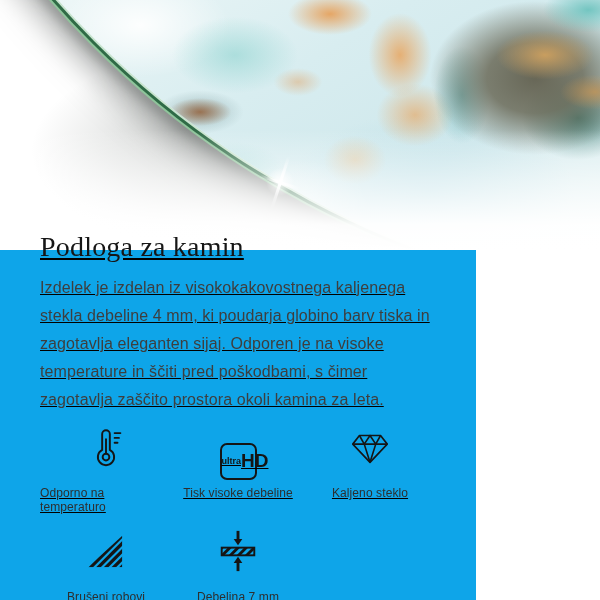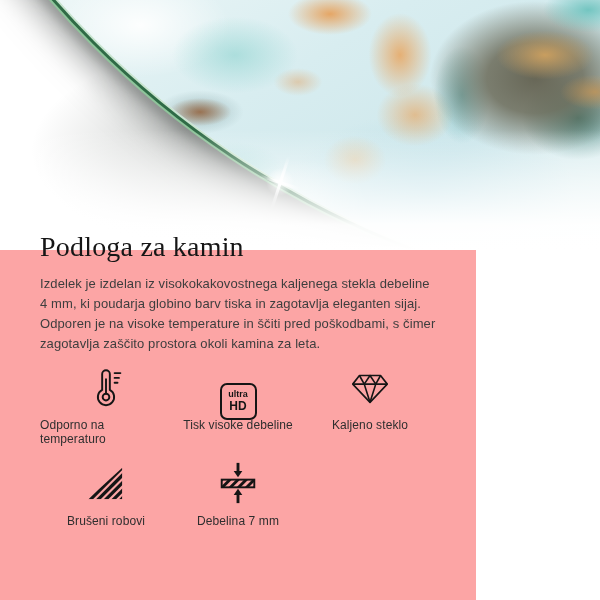--- a/index.html
+++ b/index.html
@@ -7,7 +7,7 @@
     width:600px;height:600px;overflow:hidden;background:#ffffff;
     font-family:"Liberation Sans", sans-serif;
   }
-  .canvas{position:relative;width:476px;height:600px;background:#fca5a5;}
+  .canvas{position:relative;width:476px;height:600px;background:#0ea5e9;text-decoration:underline;}
 
   
   .hero{position:absolute;left:0;top:0;width:600px;height:250px;overflow:hidden;background:#ffffff;}

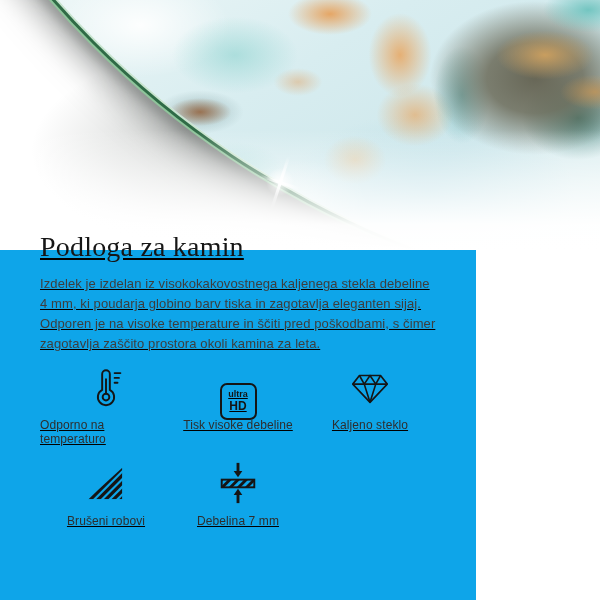--- a/index.html
+++ b/index.html
@@ -66,7 +66,7 @@
   }
   .description{
     margin:8px 0 0 0;max-width:528px;
-    font-size:13px;line-height:20px;color:#3e3e3e;letter-spacing:0.1px;
+    font-size:16px;line-height:28px;color:#3e3e3e;letter-spacing:0.1px;
   }
 
   

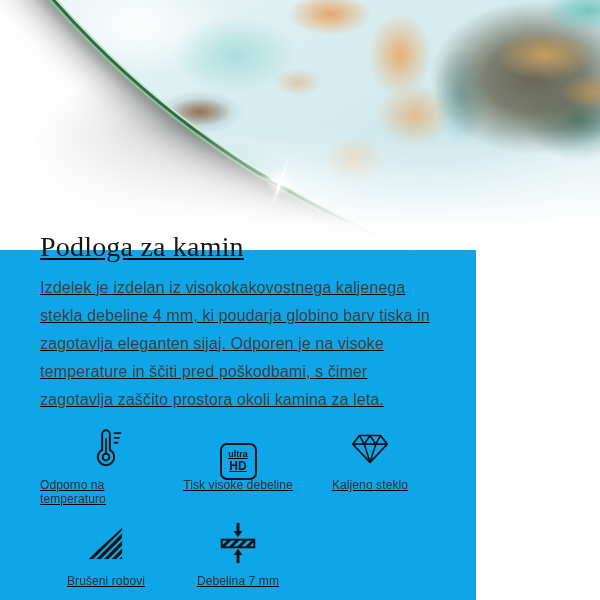--- a/index.html
+++ b/index.html
@@ -75,7 +75,7 @@
   .icon-box{height:46px;display:flex;align-items:center;justify-content:center;}
   .feature-label{font-size:12px;color:#2e2e2e;margin-top:8px;letter-spacing:0.1px;}
   .uhd{width:33px;height:33px;border:2.5px solid #151515;border-radius:7px;
-       display:flex;flex-direction:column;align-items:center;justify-content:center;color:#151515;margin-top:28px;}
+       display:flex;align-items:center;justify-content:flex-start;color:#151515;margin-top:28px;}
   .uhd .t1{font-size:9px;font-weight:700;line-height:10px;}
   .uhd .t2{font-size:12px;font-weight:800;line-height:14px;}
   svg{display:block;}

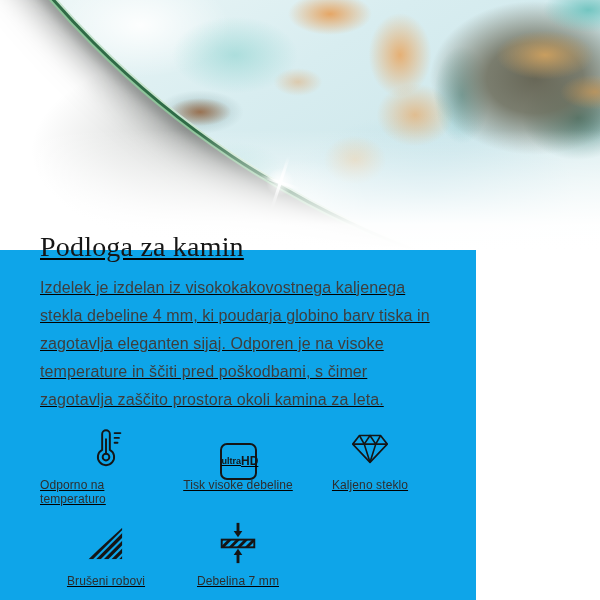--- a/index.html
+++ b/index.html
@@ -77,7 +77,7 @@
   .uhd{width:33px;height:33px;border:2.5px solid #151515;border-radius:7px;
        display:flex;align-items:center;justify-content:flex-start;color:#151515;margin-top:28px;}
   .uhd .t1{font-size:9px;font-weight:700;line-height:10px;}
-  .uhd .t2{font-size:12px;font-weight:800;line-height:14px;}
+  .uhd .t2{font-size:19px;font-weight:800;line-height:14px;}
   svg{display:block;}
 </style>
 </head>

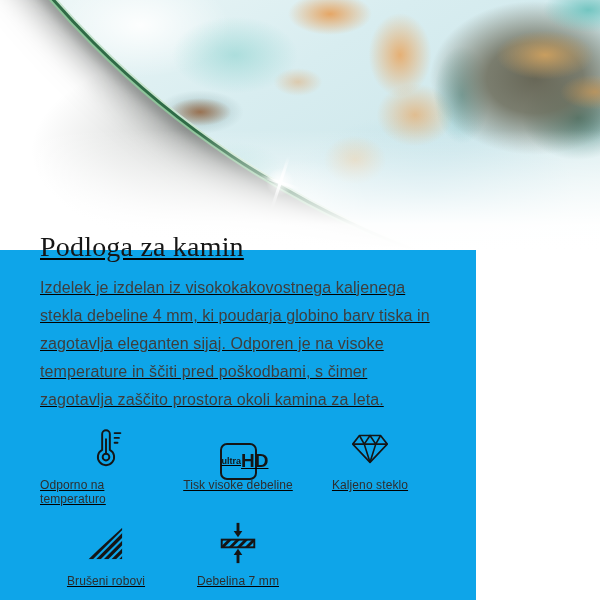--- a/index.html
+++ b/index.html
@@ -73,7 +73,7 @@
   .features{display:grid;grid-template-columns:1fr 1fr 1fr;margin-top:10px;row-gap:14px;}
   .feature{display:flex;flex-direction:column;align-items:center;}
   .icon-box{height:46px;display:flex;align-items:center;justify-content:center;}
-  .feature-label{font-size:12px;color:#2e2e2e;margin-top:8px;letter-spacing:0.1px;}
+  .feature-label{font-size:12px;color:#2e2e2e;margin-top:16px;letter-spacing:0.1px;}
   .uhd{width:33px;height:33px;border:2.5px solid #151515;border-radius:7px;
        display:flex;align-items:center;justify-content:flex-start;color:#151515;margin-top:28px;}
   .uhd .t1{font-size:9px;font-weight:700;line-height:10px;}

